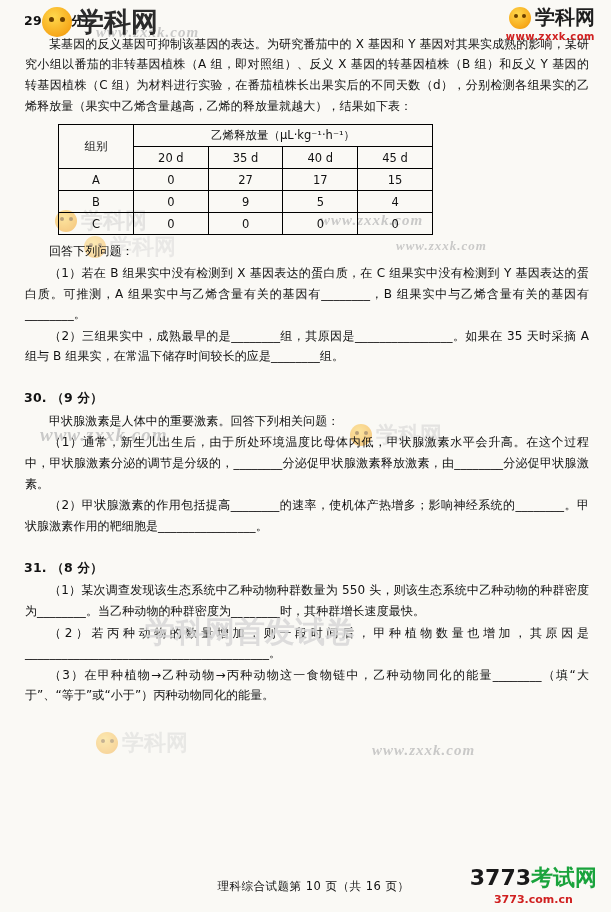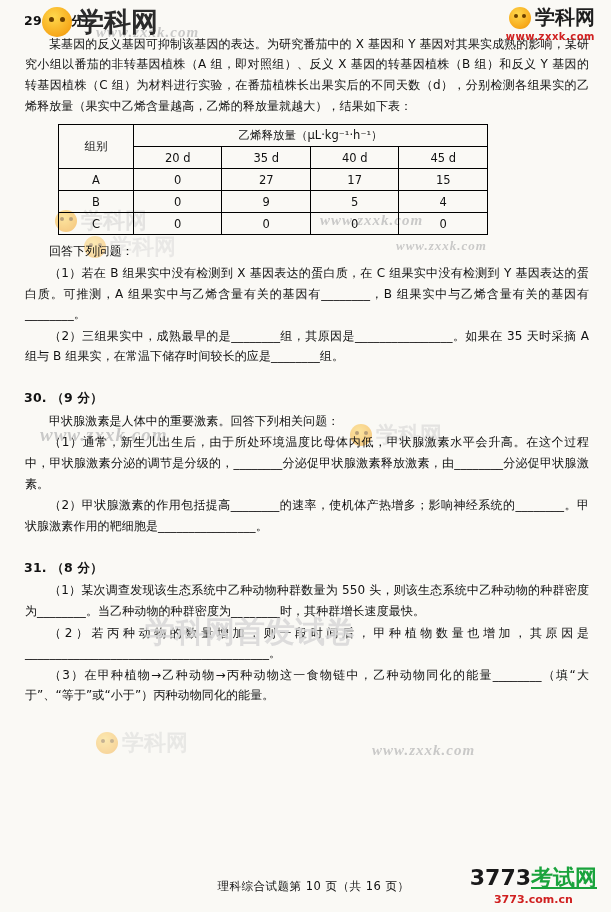--- a/index.html
+++ b/index.html
@@ -38,7 +38,7 @@
   table.data{
     border-collapse:collapse;
     font-size:11.5px;
-    width:430px;
+    width:375px;
   }
   table.data td,table.data th{
     border:1px solid #000;

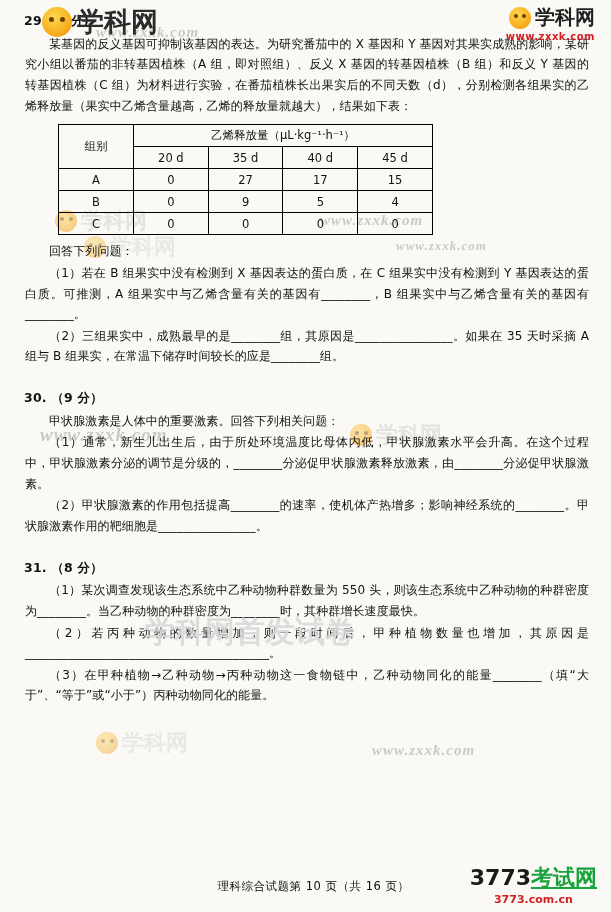--- a/index.html
+++ b/index.html
@@ -132,7 +132,7 @@
     position:absolute;right:14px;bottom:6px;text-align:right;z-index:6;
   }
   .brand-bl .b1{font-size:22px;font-weight:bold;color:#1a1a1a;letter-spacing:0;}
-  .brand-bl .b1 .grn{color:#19a33c;text-decoration:underline;}
+  .brand-bl .b1 .grn{color:#19a33c;}
   .brand-bl .b2{font-size:11px;color:#d02020;font-weight:bold;text-align:center;}
   .big-center-wm{
     position:absolute;left:246px;top:586px;z-index:4;

